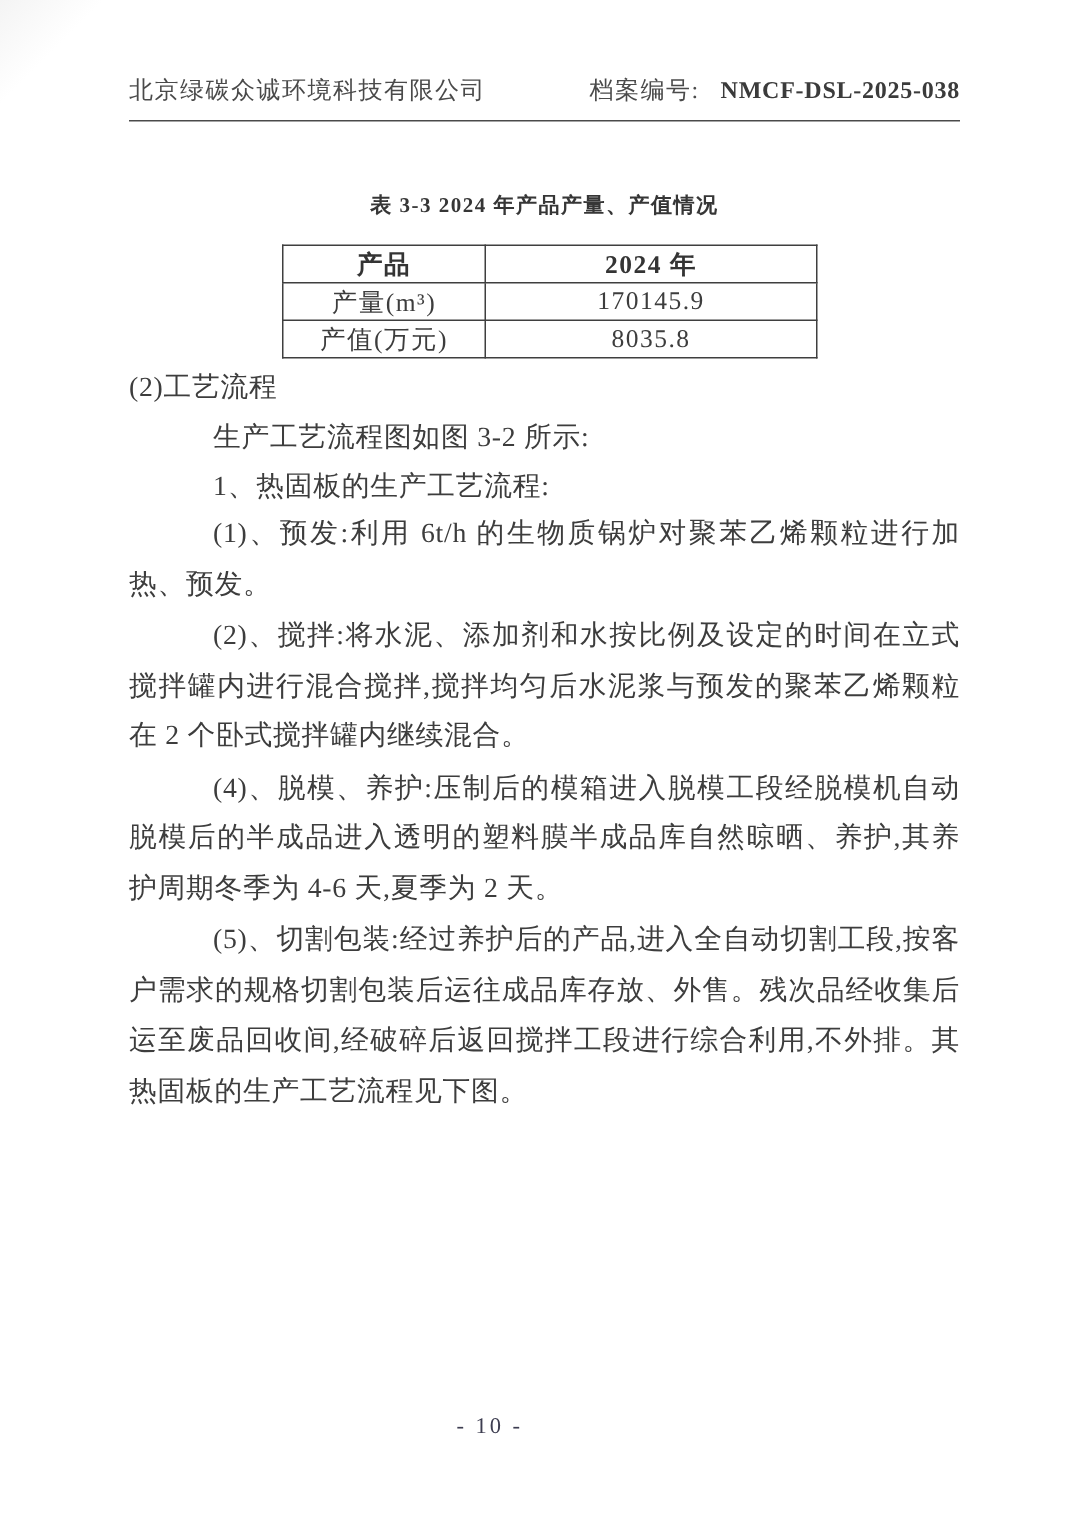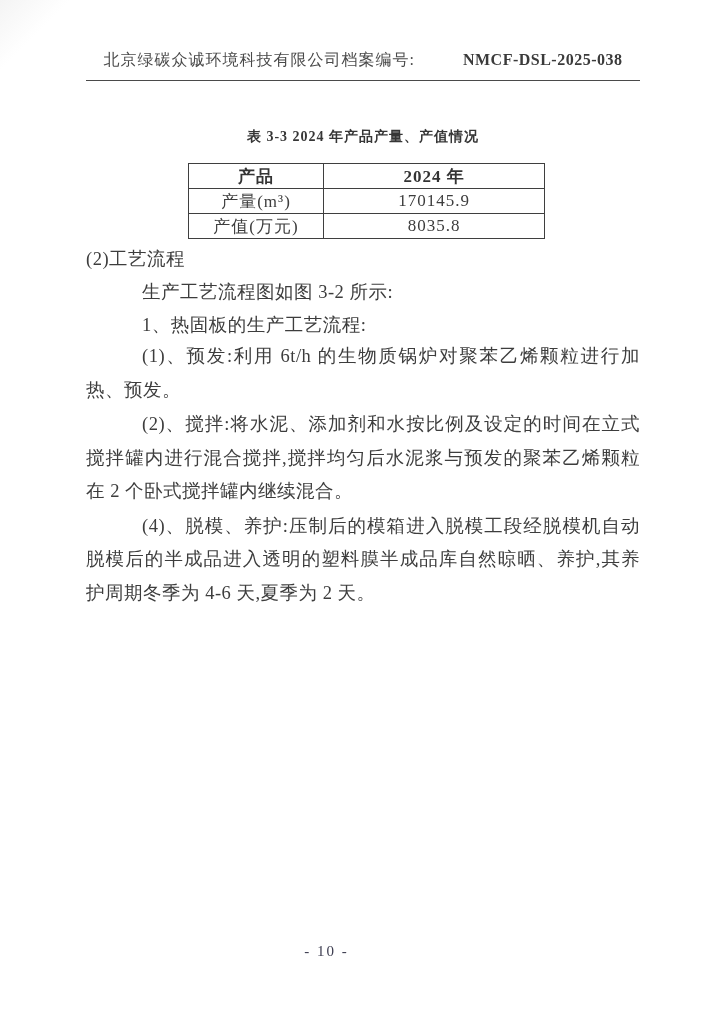--- a/index.html
+++ b/index.html
@@ -18,7 +18,7 @@
   }
   .header-row {
     position: absolute; top: 50px; left: 86px; right: 83px;
-    display: flex; justify-content: center; align-items: baseline;
+    display: flex; justify-content: space-between; align-items: baseline;
     font-size: 16px; color: #4a4a4a; letter-spacing: 1px;
   }
   .archive { display: flex; align-items: baseline; gap: 34px; }

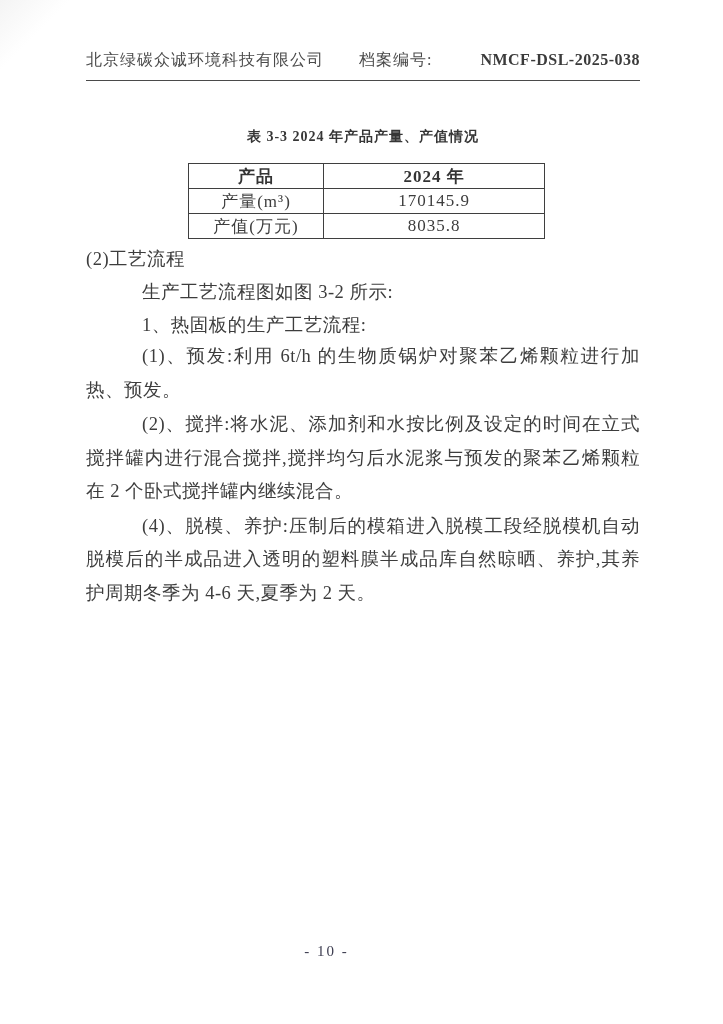--- a/index.html
+++ b/index.html
@@ -21,7 +21,7 @@
     display: flex; justify-content: space-between; align-items: baseline;
     font-size: 16px; color: #4a4a4a; letter-spacing: 1px;
   }
-  .archive { display: flex; align-items: baseline; gap: 34px; }
+  .archive { display: flex; align-items: baseline; }
   .archive .num {
     font-weight: bold; letter-spacing: 0.5px; margin-left: 14px; color: #3b3b3b;
   }

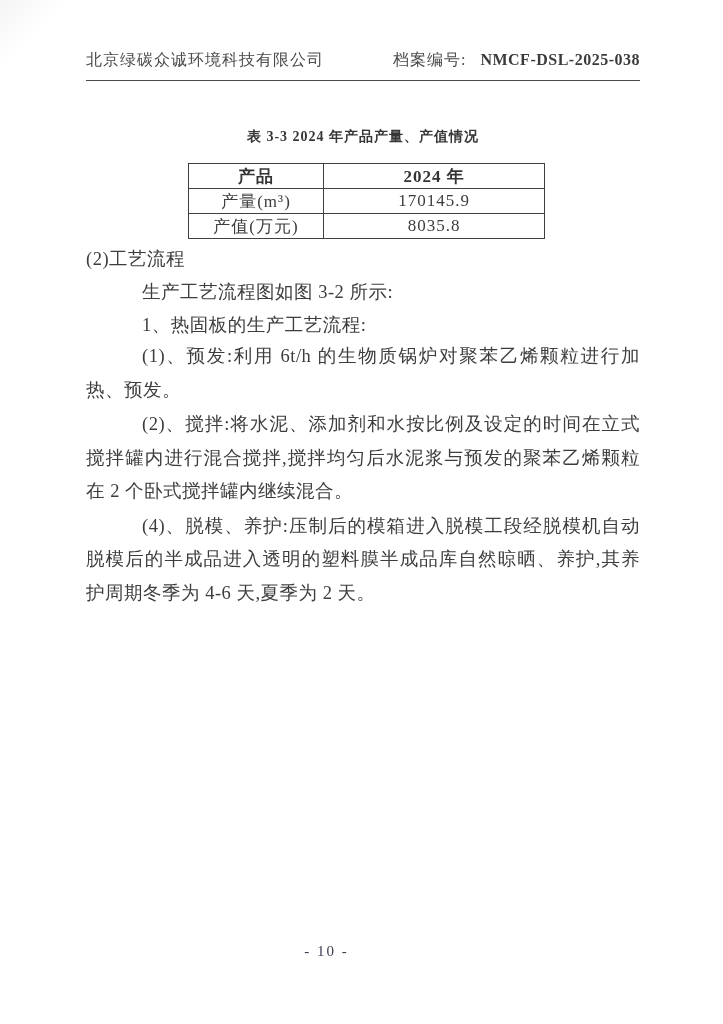--- a/index.html
+++ b/index.html
@@ -108,6 +108,7 @@
     <p>(1)、预发:利用 6t/h 的生物质锅炉对聚苯乙烯颗粒进行加热、预发。</p>
     <p>(2)、搅拌:将水泥、添加剂和水按比例及设定的时间在立式搅拌罐内进行混合搅拌,搅拌均匀后水泥浆与预发的聚苯乙烯颗粒在 2 个卧式搅拌罐内继续混合。</p>
     <p>(4)、脱模、养护:压制后的模箱进入脱模工段经脱模机自动脱模后的半成品进入透明的塑料膜半成品库自然晾晒、养护,其养护周期冬季为 4-6 天,夏季为 2 天。</p>
+    <p>(5)、切割包装:经过养护后的产品,进入全自动切割工段,按客户需求的规格切割包装后运往成品库存放、外售。残次品经收集后运至废品回收间,经破碎后返回搅拌工段进行综合利用,不外排。其热固板的生产工艺流程见下图。</p>
   </div>
 
   <div class="footer">- 10 -</div>

